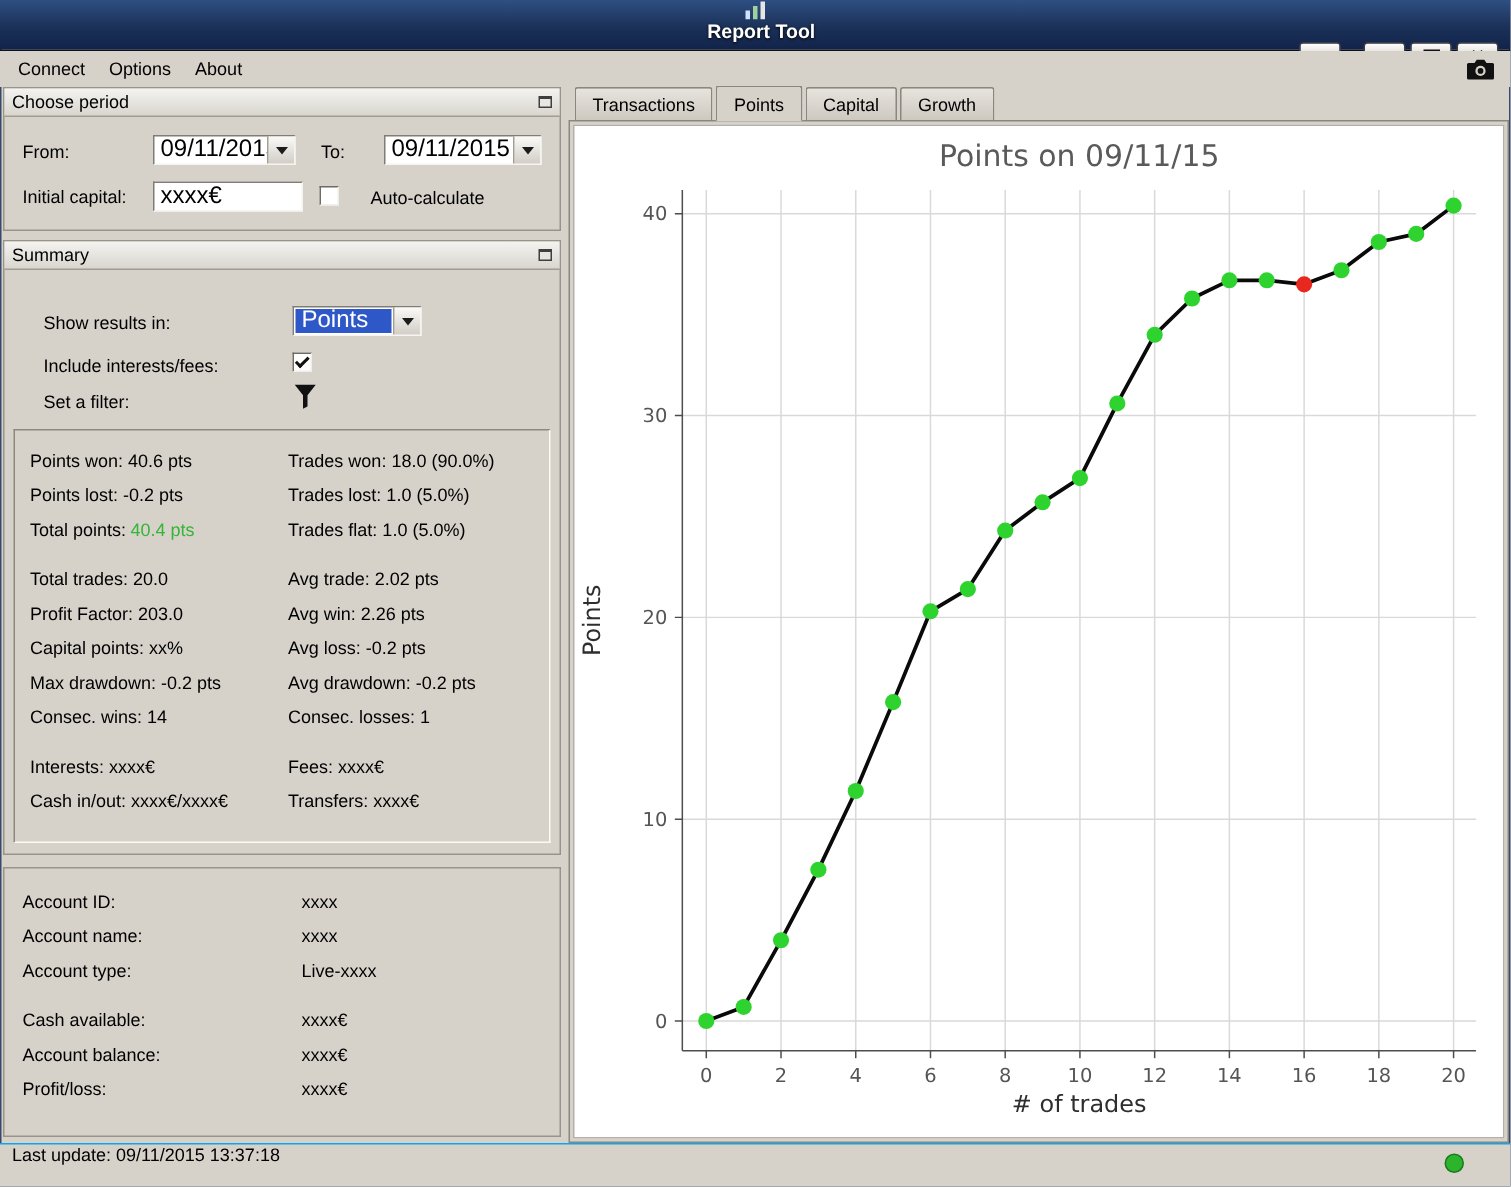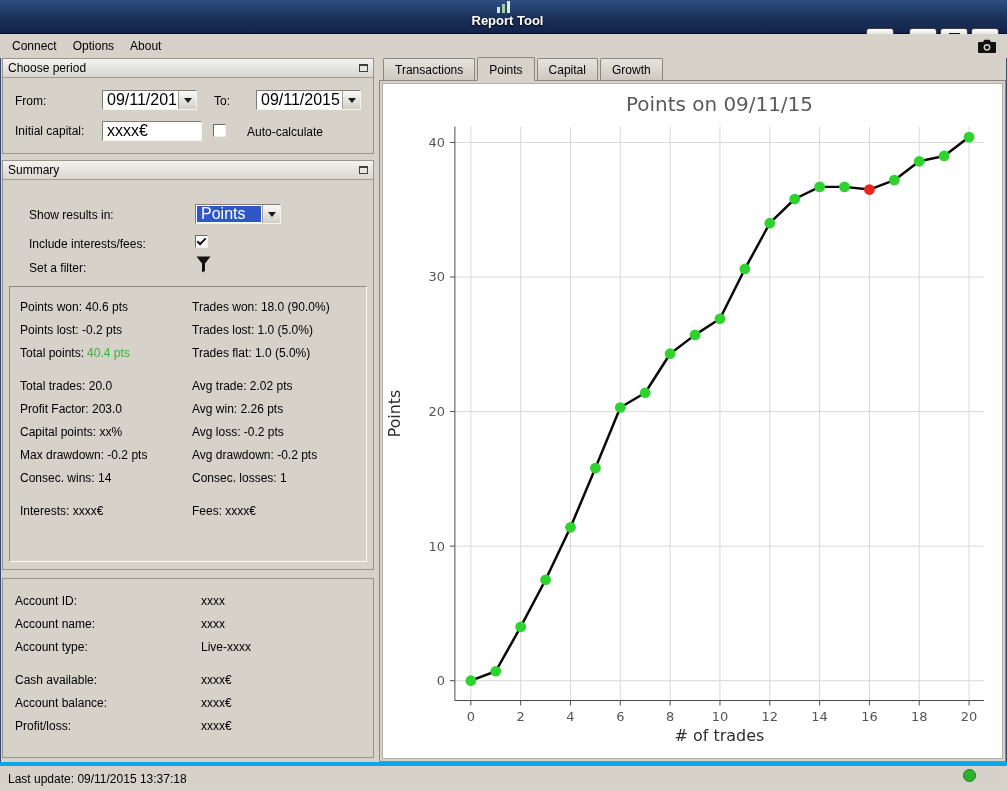--- a/index.html
+++ b/index.html
@@ -215,6 +215,10 @@
       <div class="srow">
         <span class="c1">Interests: xxxx€</span>
         <span class="c2">Fees: xxxx€</span>
+      </div>
+      <div class="srow">
+        <span class="c1">Cash in/out: xxxx€/xxxx€</span>
+        <span class="c2">Transfers: xxxx€</span>
       </div>
     </div>
   </div>

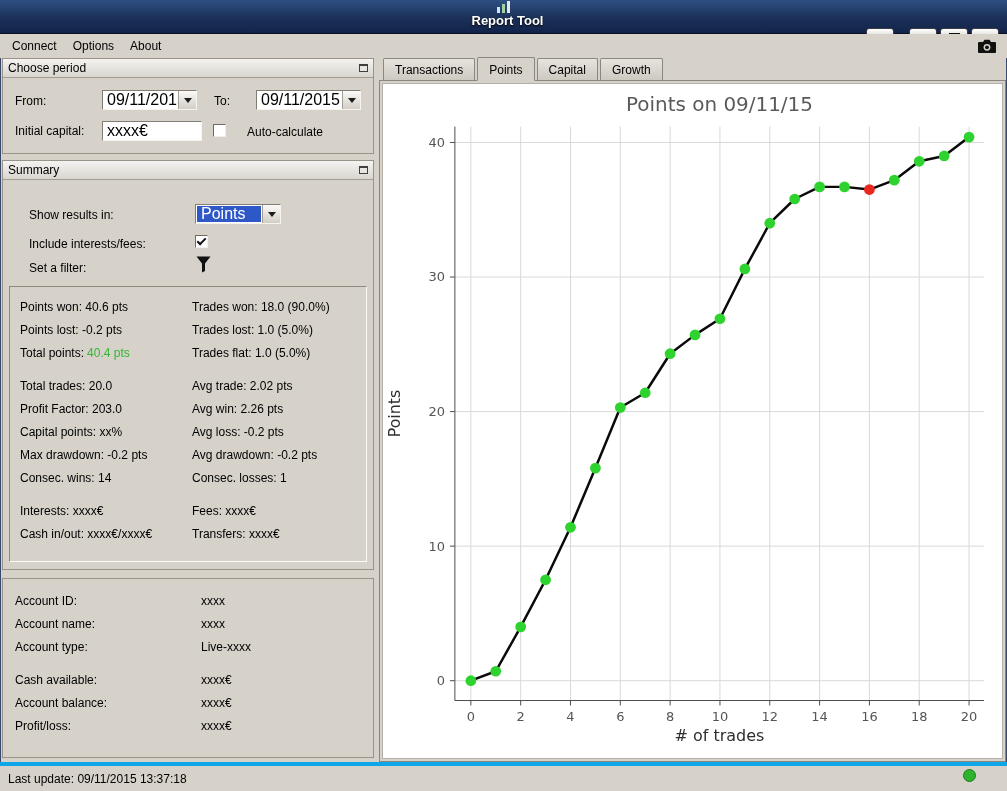--- a/index.html
+++ b/index.html
@@ -74,7 +74,7 @@
   svg .axis-label{font-family:"DejaVu Sans",sans-serif;font-size:16px;fill:#2e2e2e;}
   
   .statusbar{position:absolute;left:0;top:762px;width:100%;height:29px;box-sizing:border-box;
-    display:flex;align-items:center;padding:0 8px;background:var(--window-bg,#d6d2ca);border-top:4px solid #0ea5e9;}
+    display:flex;align-items:flex-start;padding:0 8px;background:var(--window-bg,#d6d2ca);border-top:1px solid #0ea5e9;}
   .status-dot{position:absolute;left:963px;top:769px;width:11px;height:11px;border-radius:50%;
     background:var(--status-dot,#2db42d);border:1px solid #1d7a1d;}
 </style>

